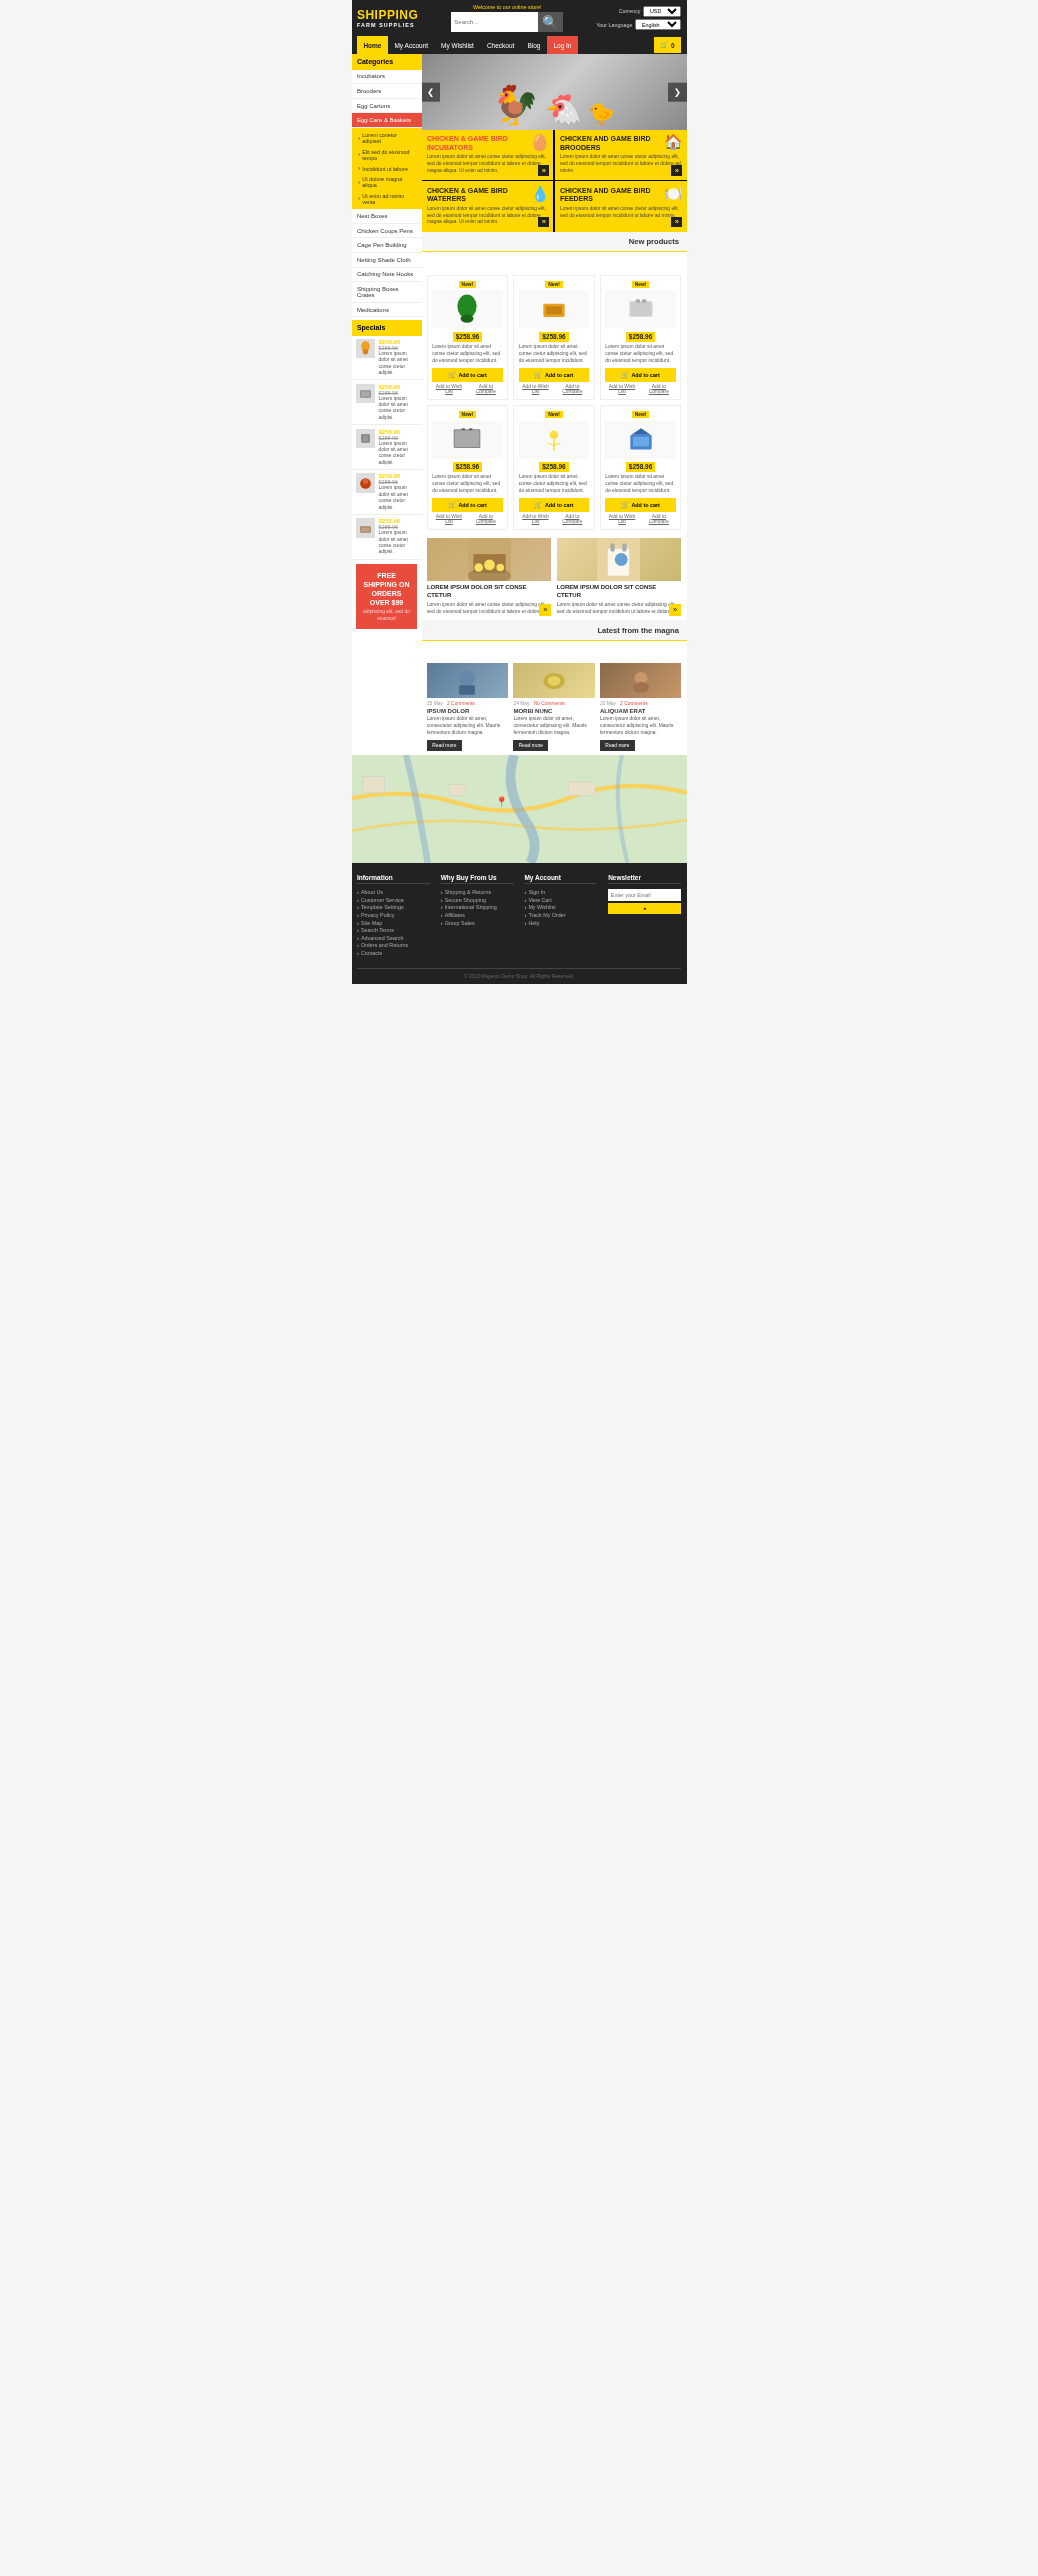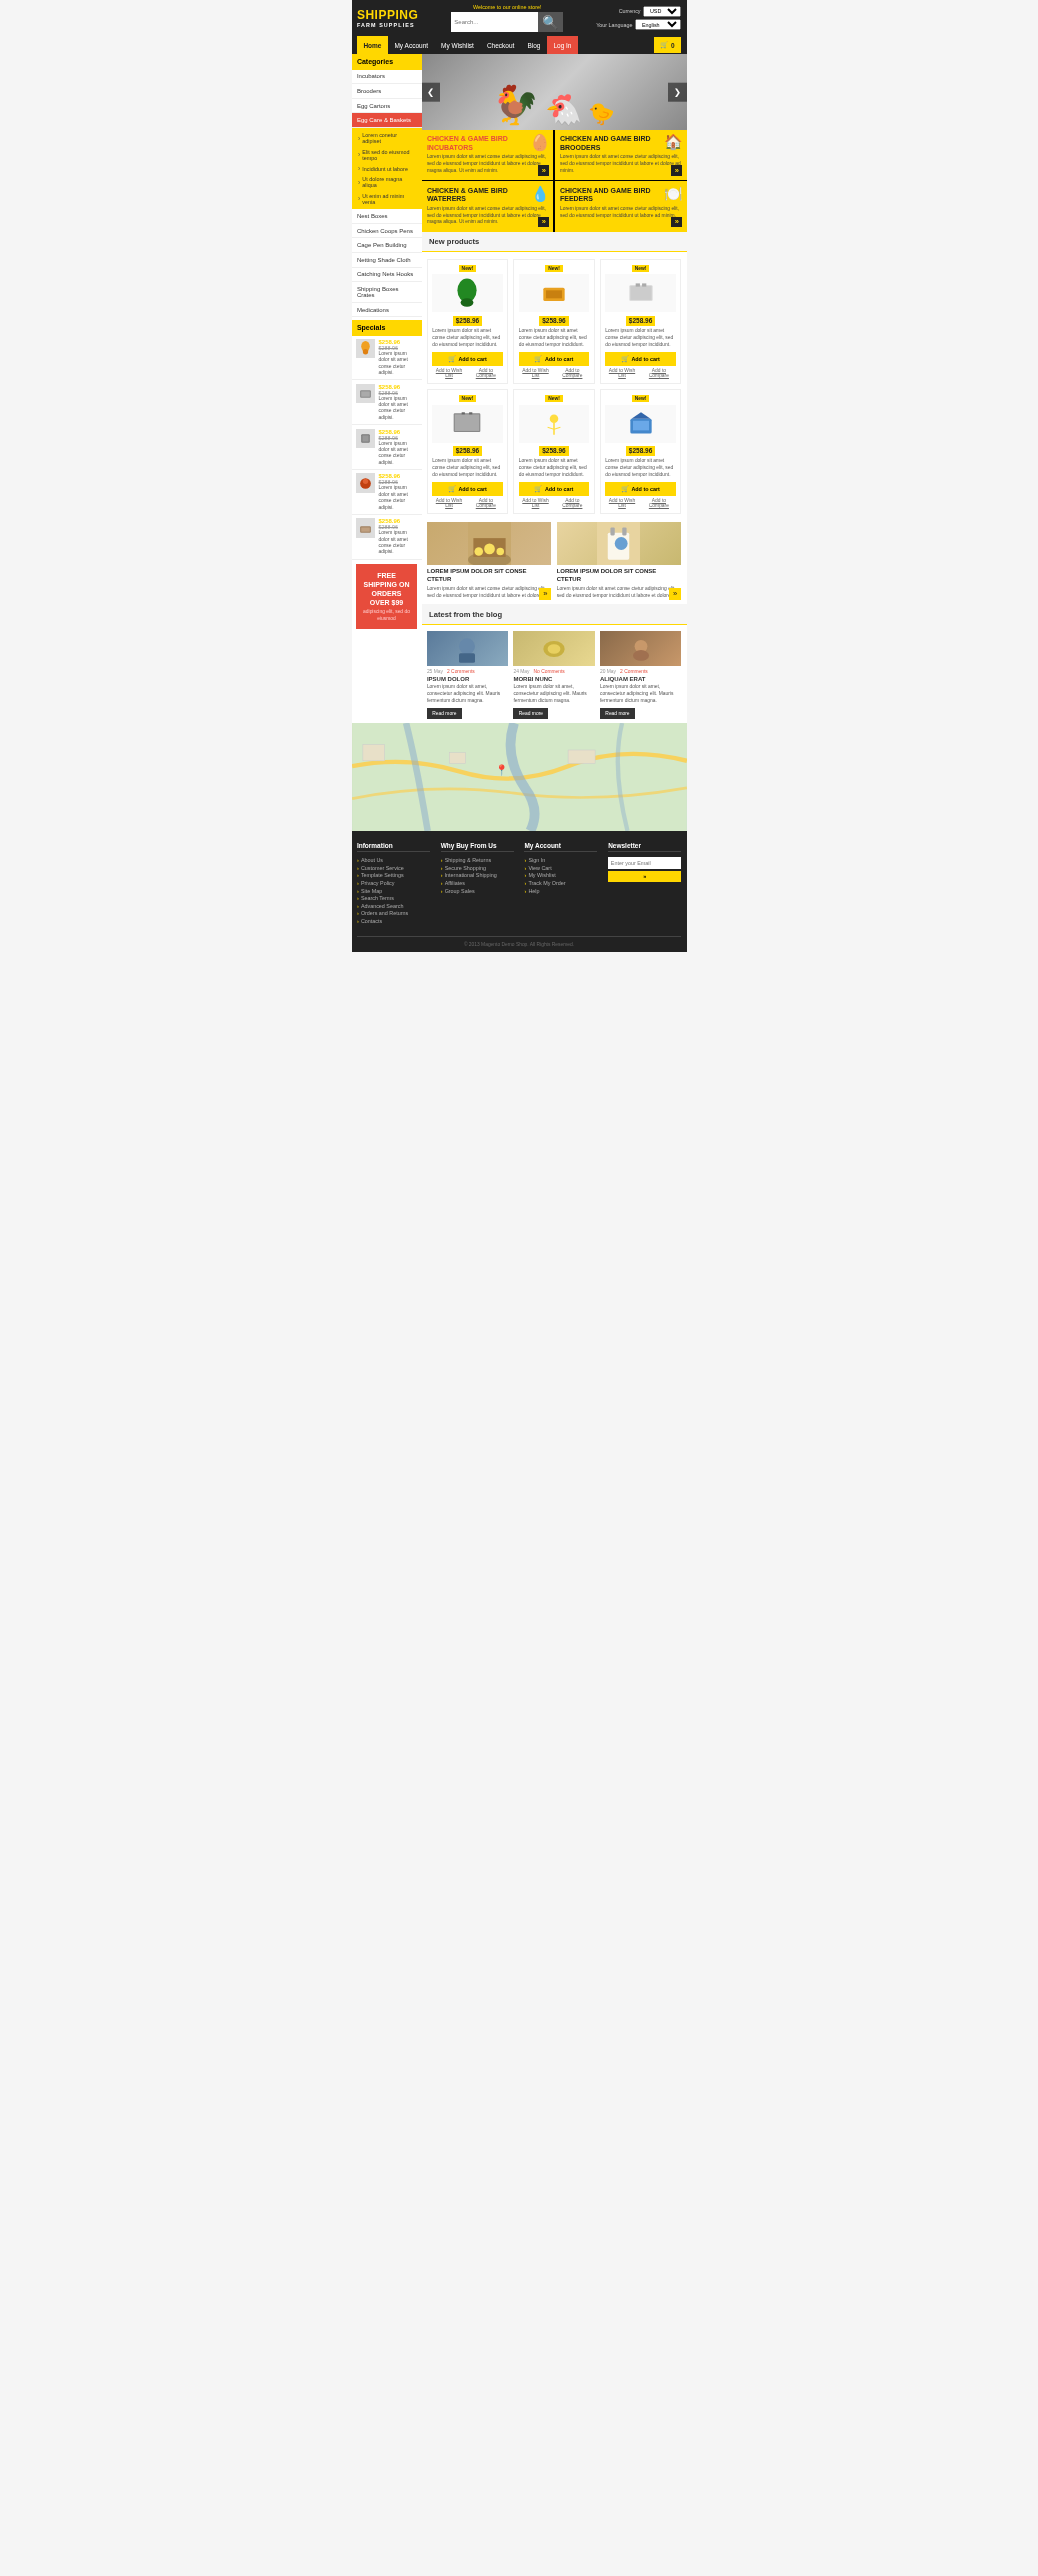--- a/index.html
+++ b/index.html
@@ -68,7 +68,7 @@
     .promo-arrow { position: absolute; bottom: 4.3px; right: 4.3px; background: #222; color: #FFD700; width: 10.8px; height: 10.8px; display: flex; align-items: center; justify-content: center; font-size: 7.6px; font-weight: bold; cursor: pointer; }
 
     
-    .section-title { background: #f5f5f5; padding: 5.4px 7.6px; font-size: 7.6px; font-weight: bold; color: #333; border-bottom: 1.1px solid #FFD700; margin-bottom: 2px; }
+    .section-title { background: #f5f5f5; padding: 5.4px 7.6px; font-size: 7.6px; font-weight: bold; color: #333; border-bottom: 1.1px solid #FFD700; margin-bottom: 18px; text-align: right; }
     .products-grid { display: grid; grid-template-columns: 1fr 1fr 1fr; gap: 5.4px; padding: 4.3px 5.4px; }
     .product-card { border: 0.5px solid #eee; padding: 4.3px; text-align: center; background: #fff; }
     .product-new-badge { background: #FFD700; color: #222; font-size: 4.9px; font-weight: bold; padding: 1.1px 2.7px; display: inline-block; margin-bottom: 2.2px; }

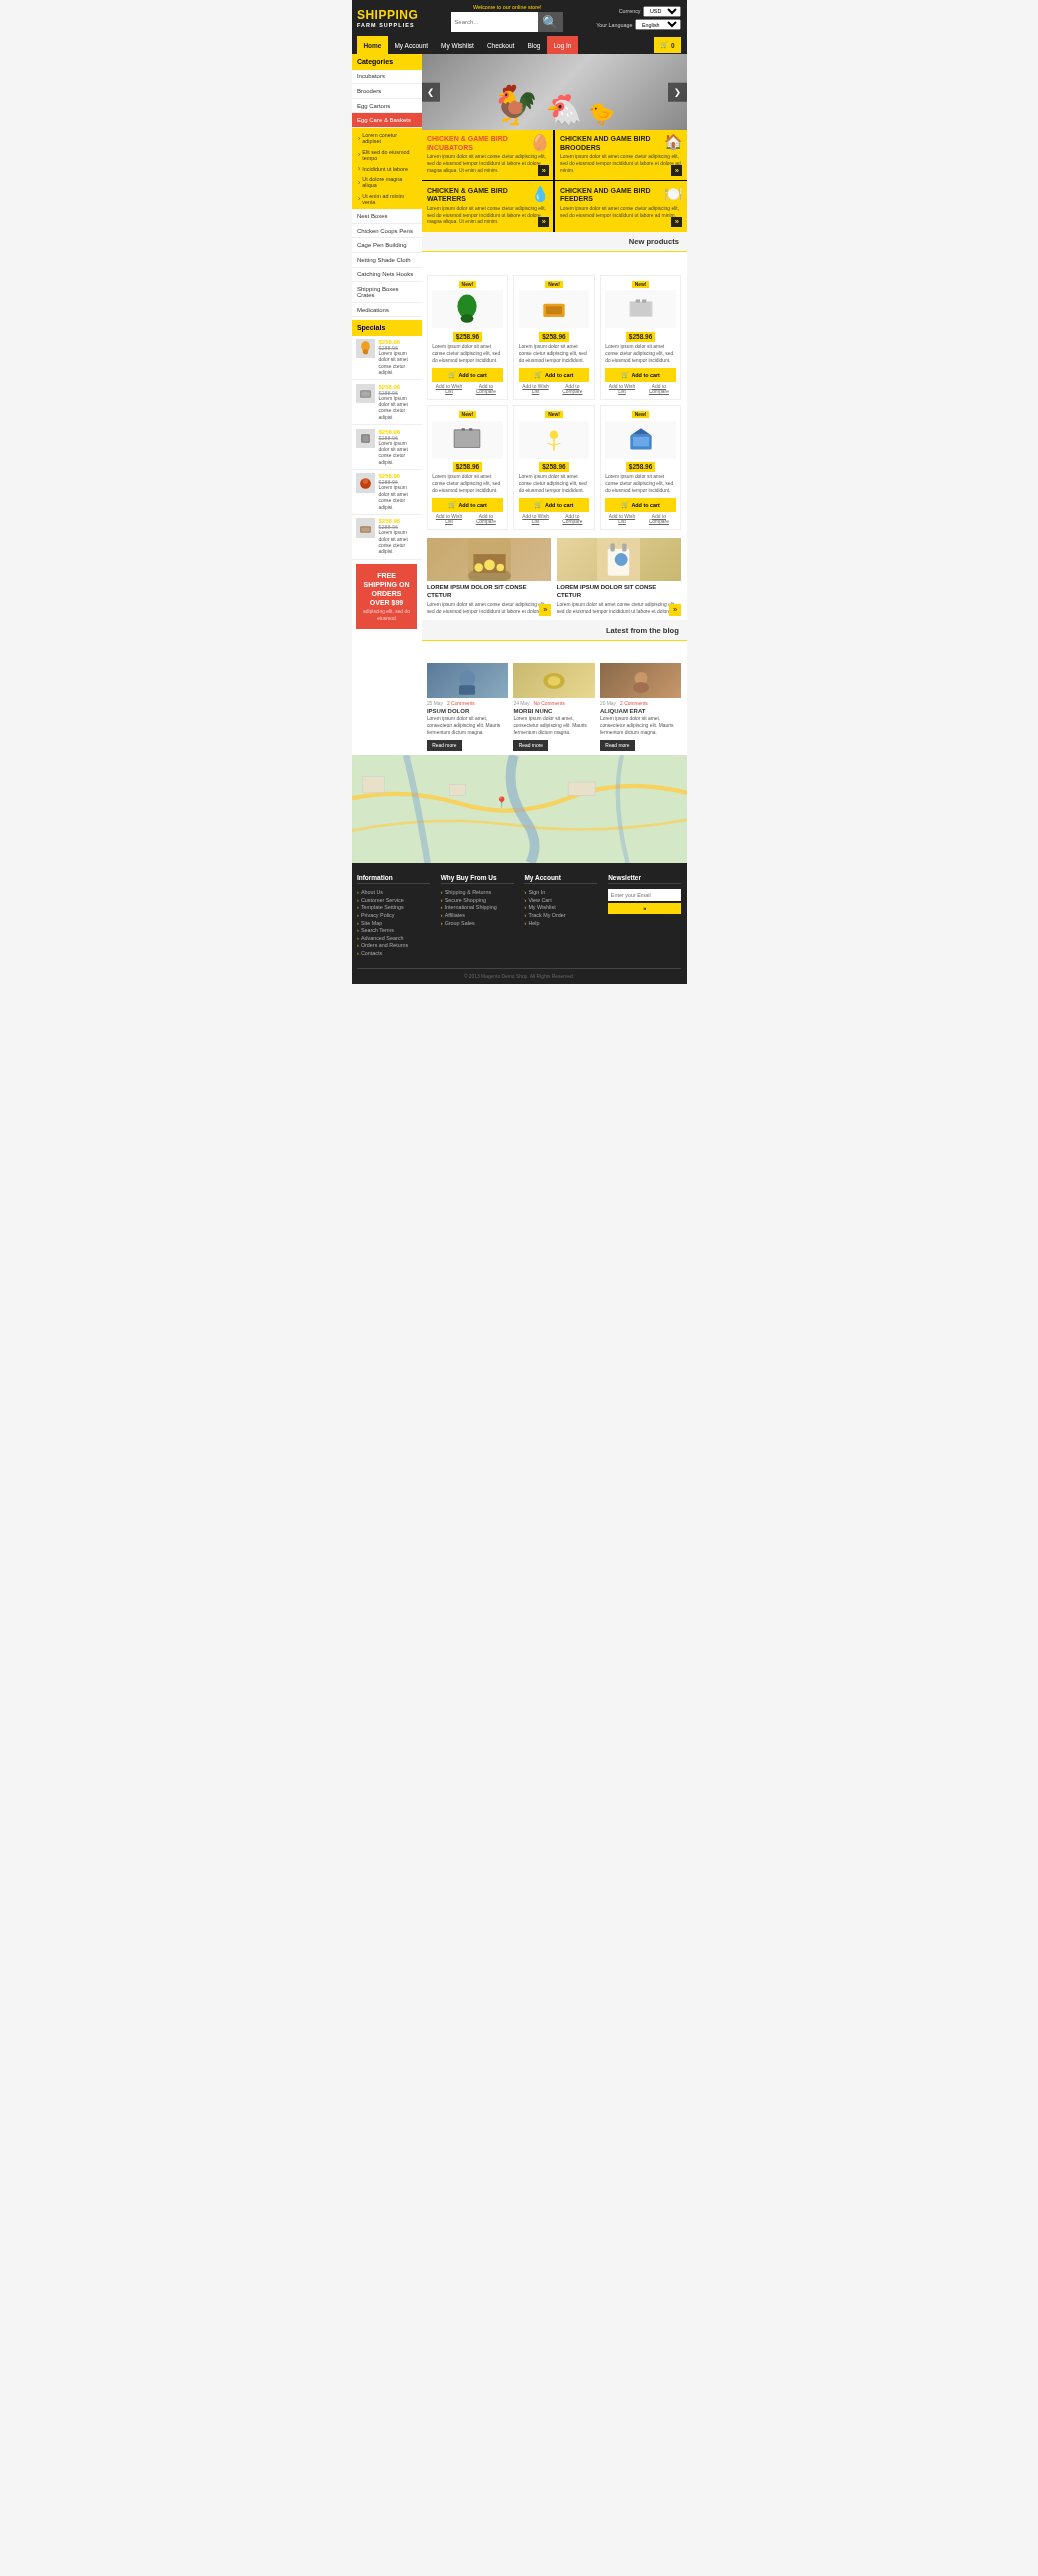--- a/index.html
+++ b/index.html
@@ -467,7 +467,7 @@
       </div>
     </div>
 
-    <div class="section-title">Latest from the blog</div>
+    <div class="section-title">Latest from the magna</div>
     <div class="blog-grid">
       <div class="blog-card">
         <div class="blog-img blog-img-1">

